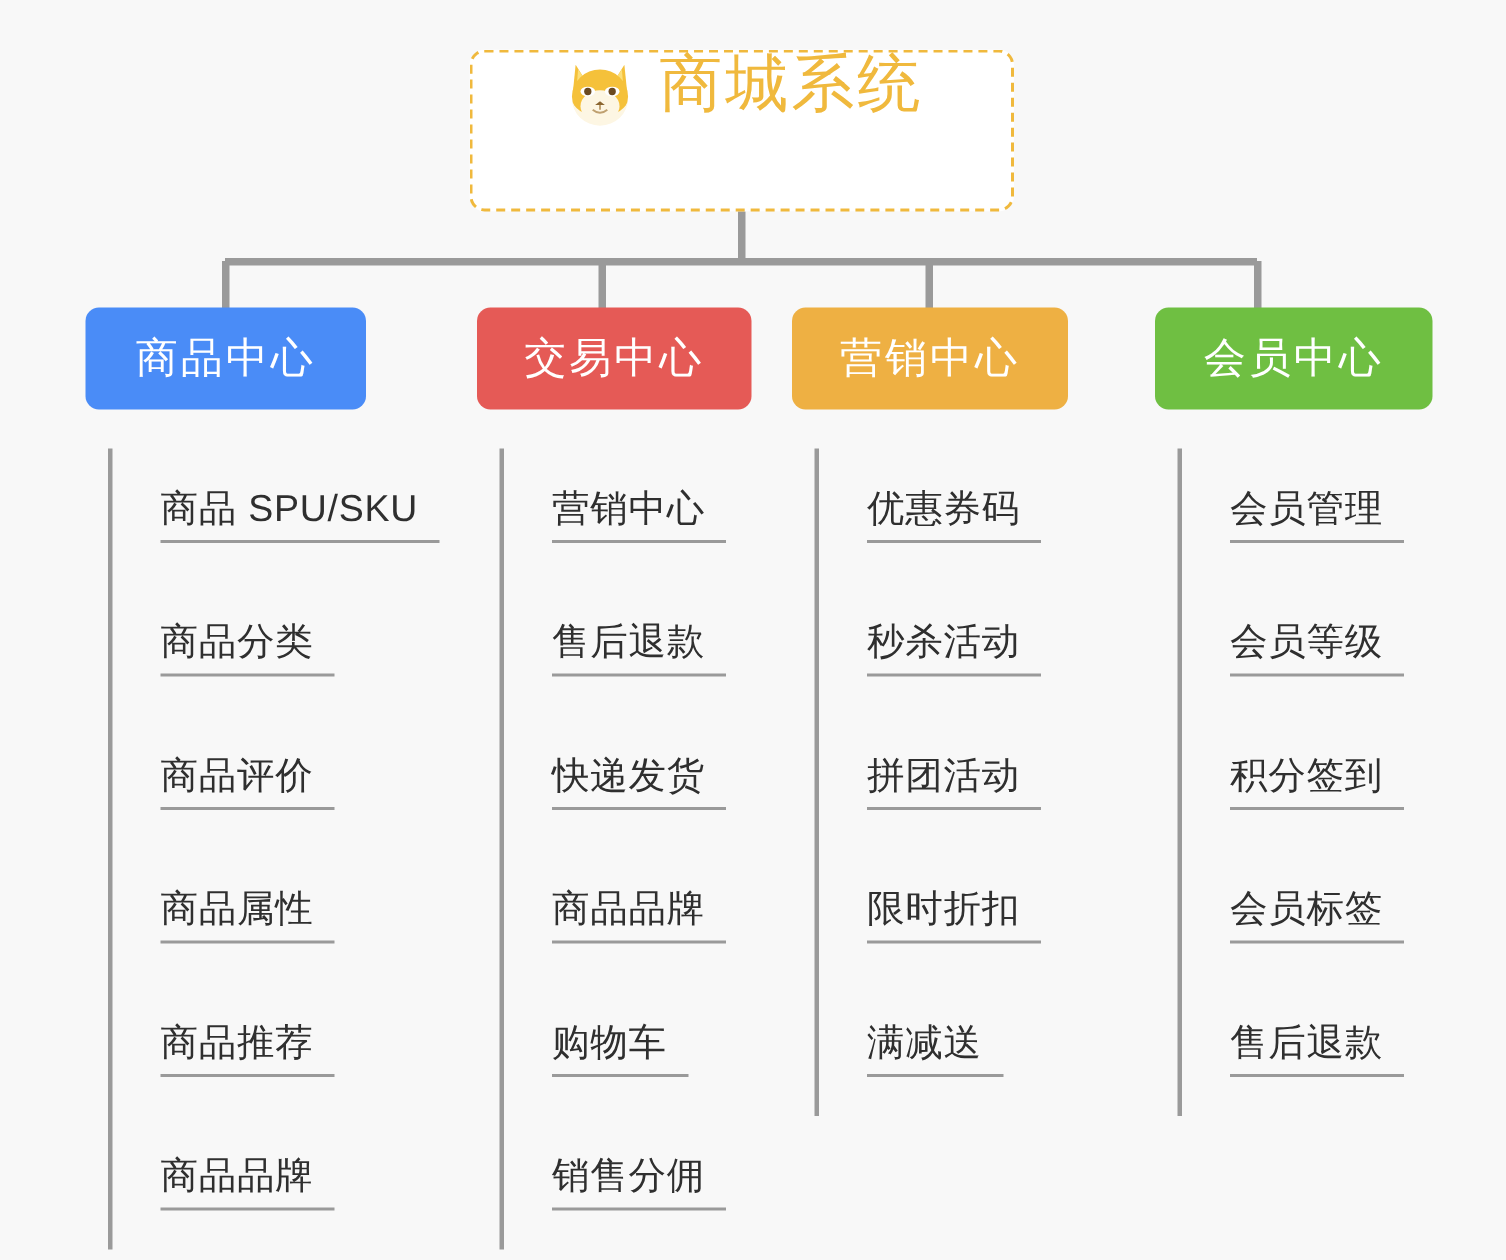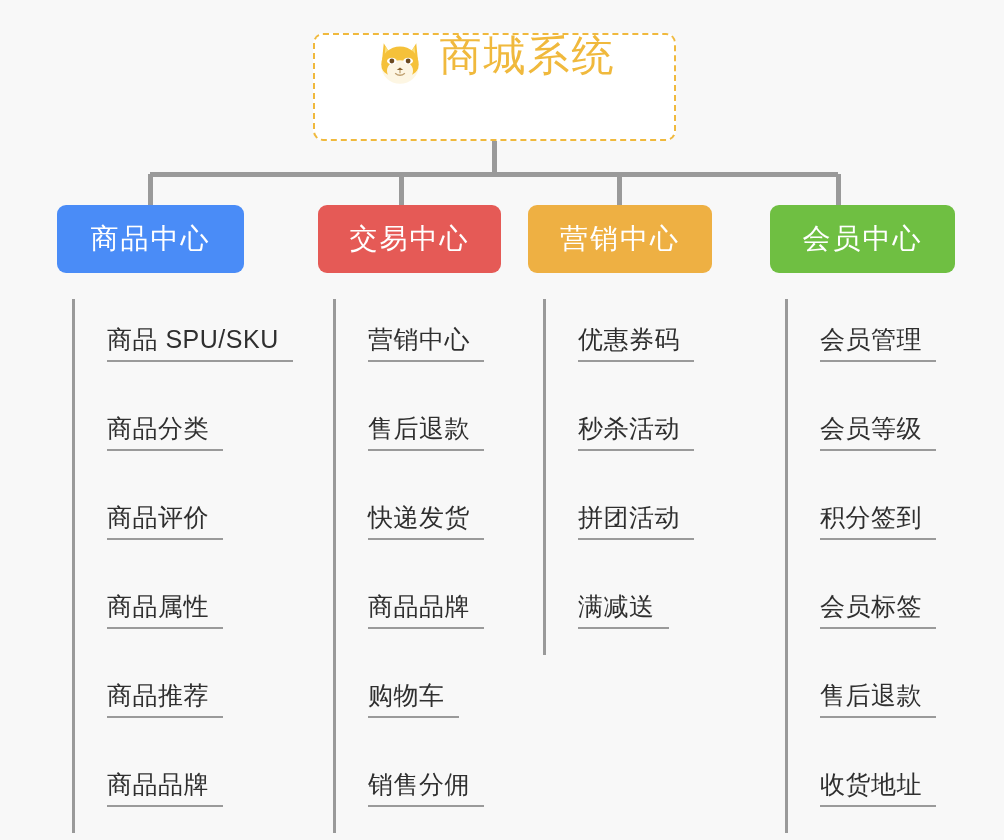--- a/index.html
+++ b/index.html
@@ -208,6 +208,9 @@
           <span class="leaf-label">拼团活动</span>
         </li>
       <li class="leaf-item">
+          <span class="leaf-label">限时折扣</span>
+        </li>
+      <li class="leaf-item">
           <span class="leaf-label">满减送</span>
         </li>
     </ul>

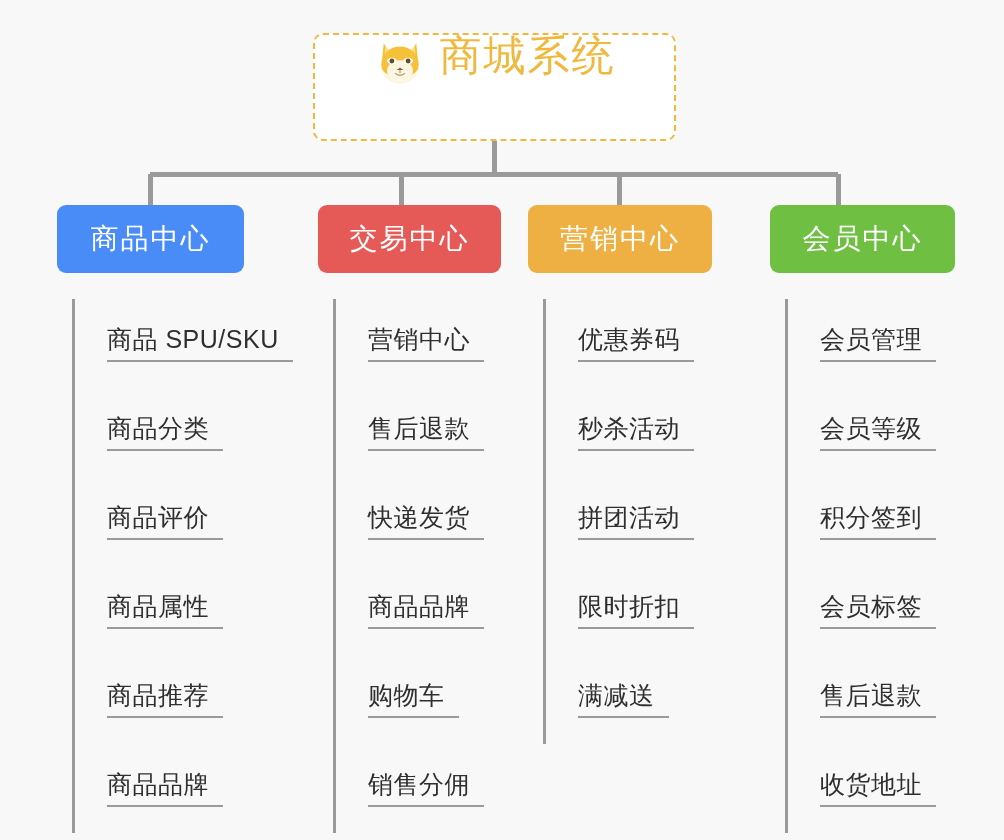--- a/index.html
+++ b/index.html
@@ -236,9 +236,6 @@
       <li class="leaf-item">
           <span class="leaf-label">售后退款</span>
         </li>
-      <li class="leaf-item">
-          <span class="leaf-label">收货地址</span>
-        </li>
     </ul>
   </div>
 

